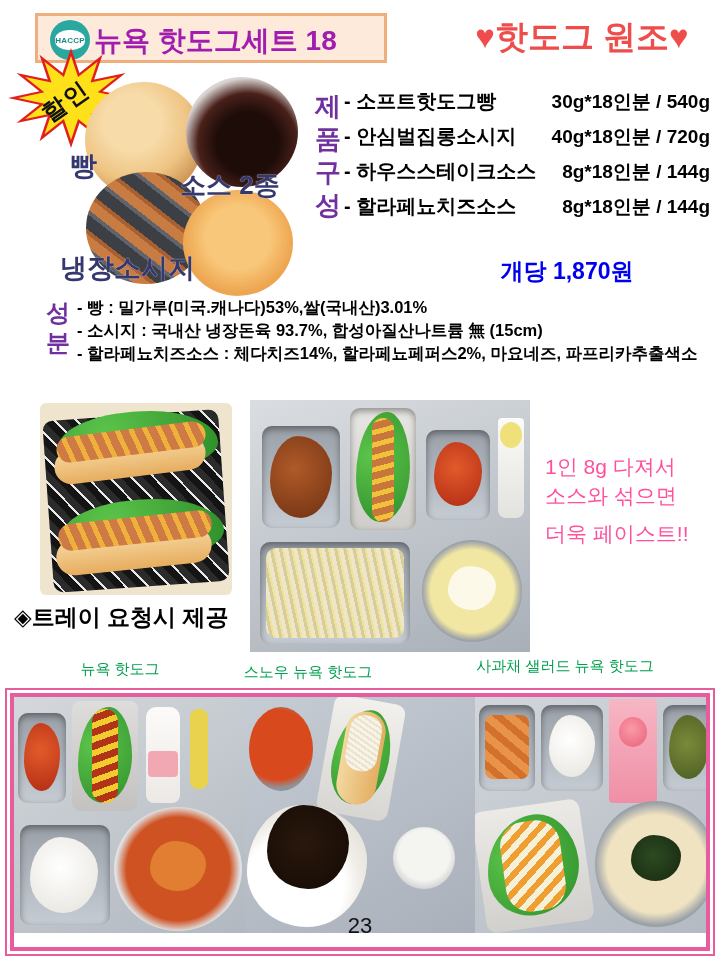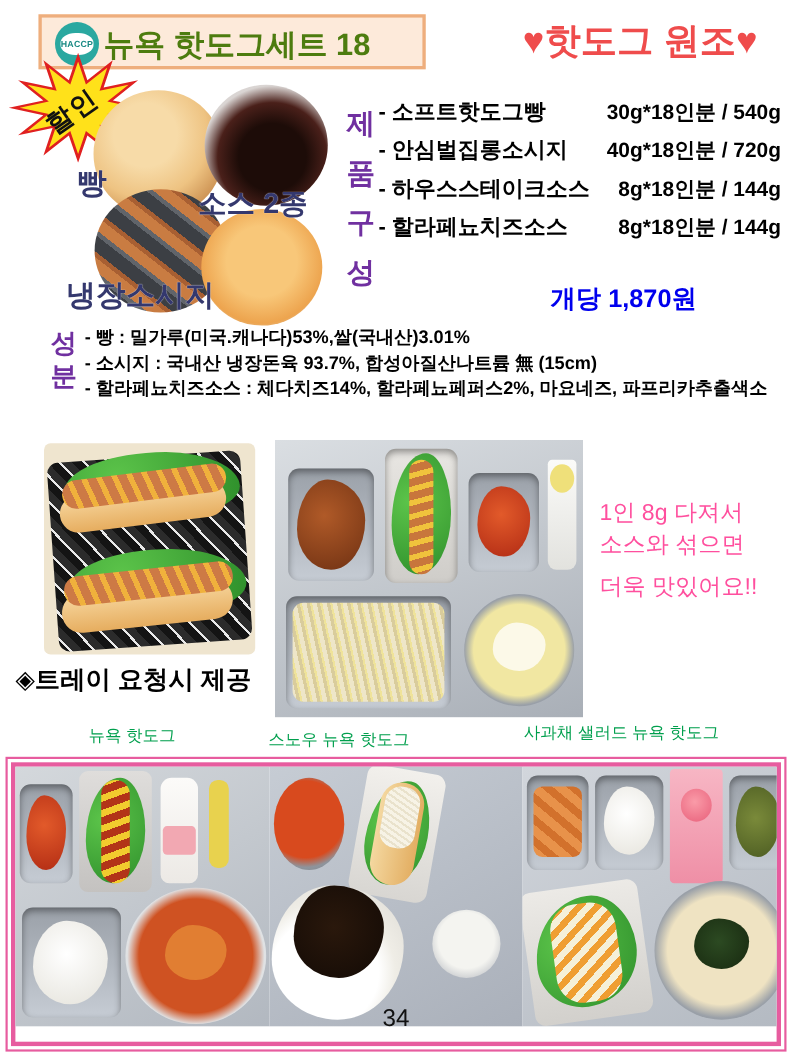--- a/index.html
+++ b/index.html
@@ -11,7 +11,7 @@
   .title-box{left:35px;top:13px;width:352px;height:50px;background:#fdeada;border:3px solid #eeae7d;box-sizing:border-box;}
   .haccp{left:12px;top:4px;width:40px;height:40px;border-radius:50%;background:#2aa8a0;display:flex;align-items:center;justify-content:center;}
   .haccp-inner{width:30px;height:20px;background:#fff;border-radius:45%;display:flex;align-items:center;justify-content:center;font-size:8px;font-weight:bold;color:#1b8a84;letter-spacing:.2px;}
-  .main-title{left:56px;top:6px;width:290px;height:38px;font-size:28px;font-weight:bold;color:#4d7c0f;line-height:38px;white-space:nowrap;}
+  .main-title{left:56px;top:6px;width:290px;height:38px;font-size:28px;font-weight:bold;color:#a21caf;line-height:38px;white-space:nowrap;}
   .slogan{left:385px;top:12px;width:330px;height:50px;font-size:33px;font-weight:bold;color:#ef4c4c;text-align:center;line-height:50px;white-space:nowrap;padding-left:32px;}
 
   

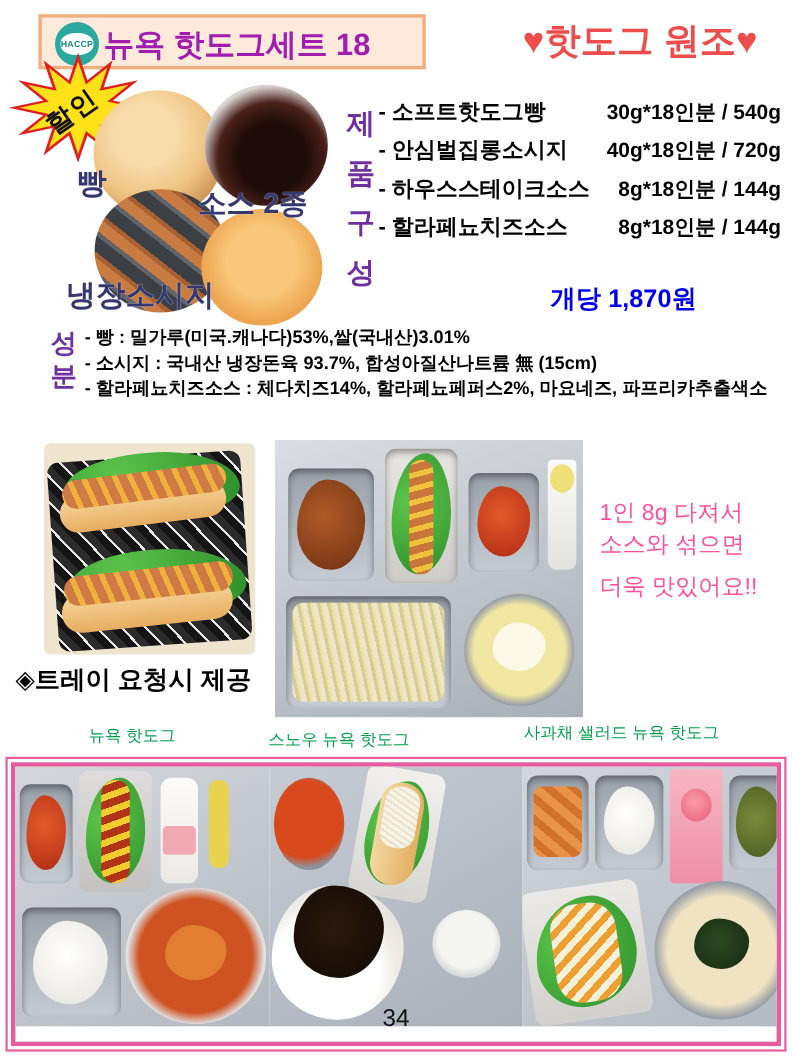--- a/index.html
+++ b/index.html
@@ -91,7 +91,7 @@
   <div class="abs p-label" style="left:180px;top:168px;font-size:26px;">소스 2종</div>
   <div class="abs p-label" style="left:60px;top:250px;font-size:27px;">냉장소시지</div>
 
-  <div class="abs vtitle" style="left:312px;top:90px;width:32px;font-size:26px;line-height:45px;">제품구성</div>
+  <div class="abs vtitle" style="left:312px;top:90px;width:32px;font-size:26px;line-height:33px;">제품구성</div>
   <div class="abs comp-rows">
     <div class="comp-row">
       <span class="comp-name">- 소프트핫도그빵</span>

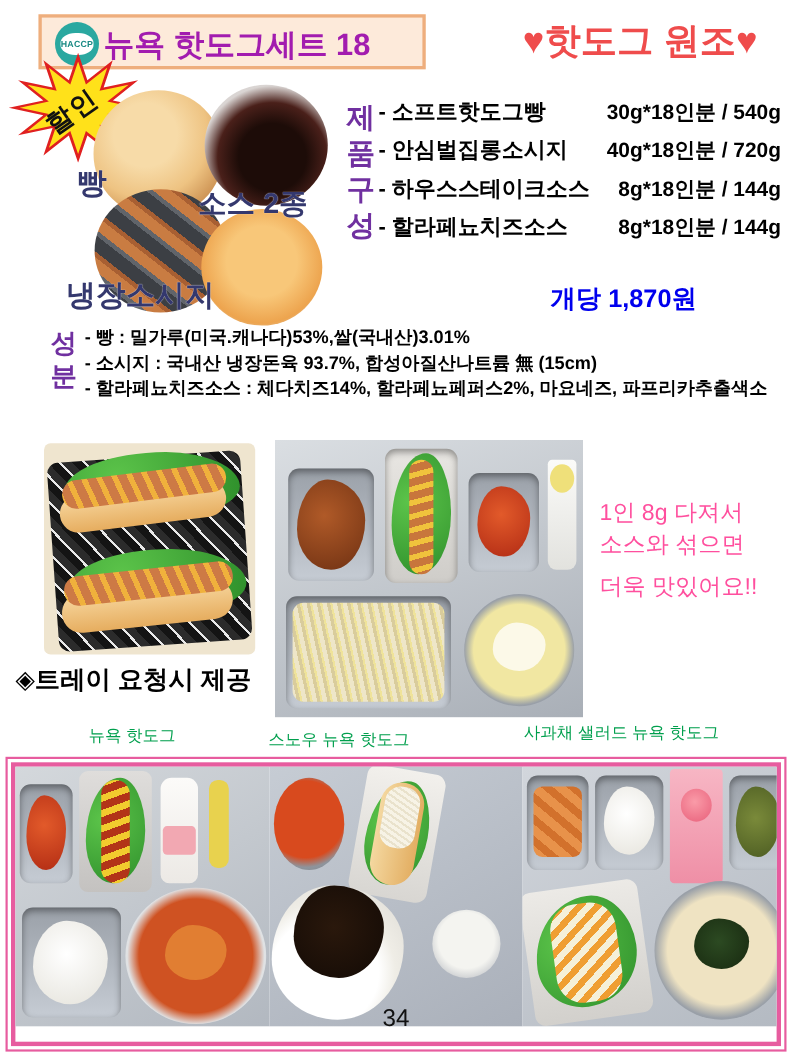--- a/index.html
+++ b/index.html
@@ -154,7 +154,7 @@
   <div class="abs pink-note">
     <div>1인 8g 다져서</div>
     <div>소스와 섞으면</div>
-    <div class="pink-note-last">더욱 맛있어요!!</div>
+    <div class="pink-note-last">더욱 페이스트!!</div>
   </div>
 
   <div class="abs tray-note">◈트레이 요청시 제공</div>

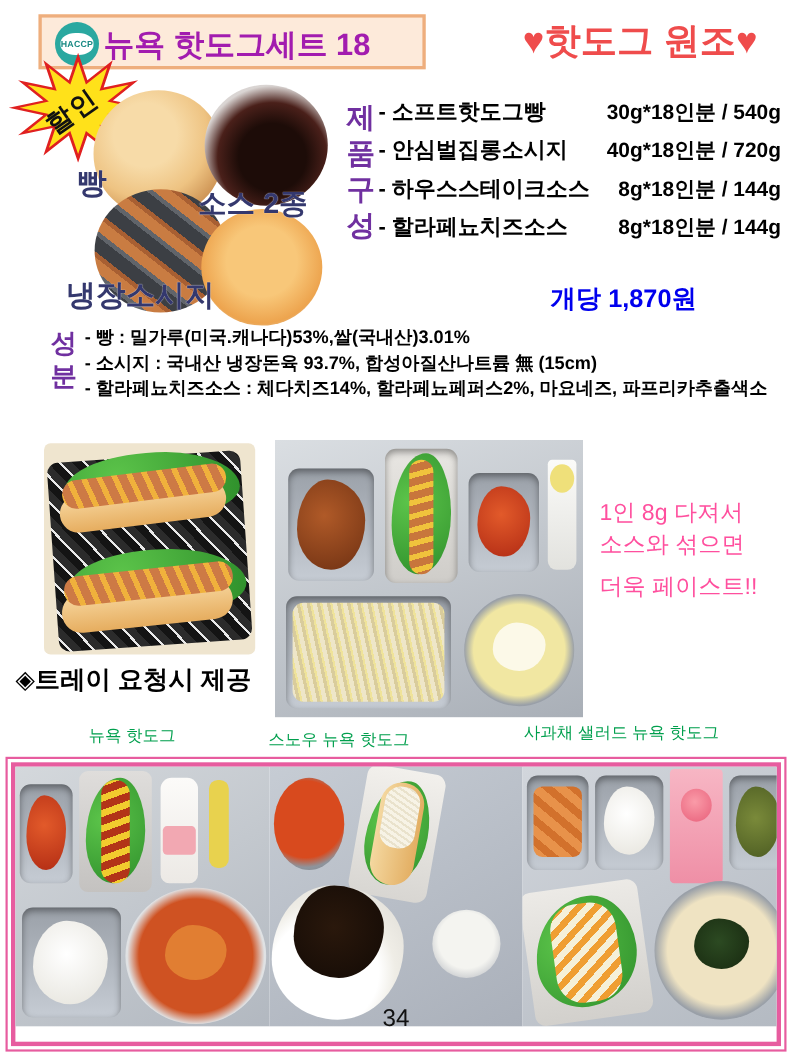--- a/index.html
+++ b/index.html
@@ -222,7 +222,7 @@
         </div>
 
       </div>
-      <div class="abs page-num">34</div>
+      <div class="abs page-num">23</div>
     </div>
   </div>
 

